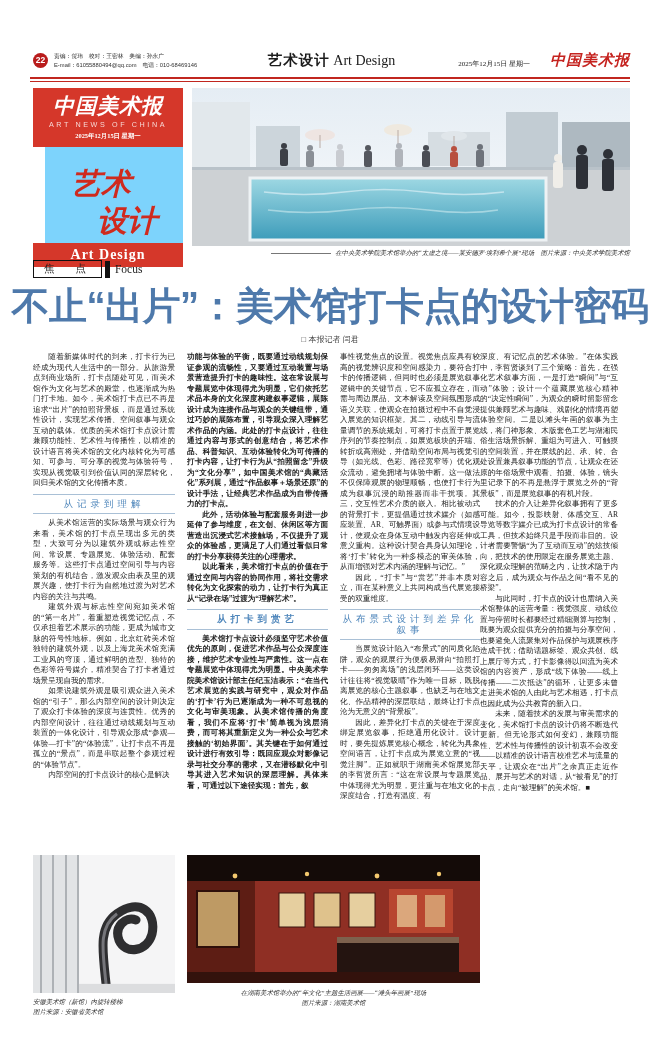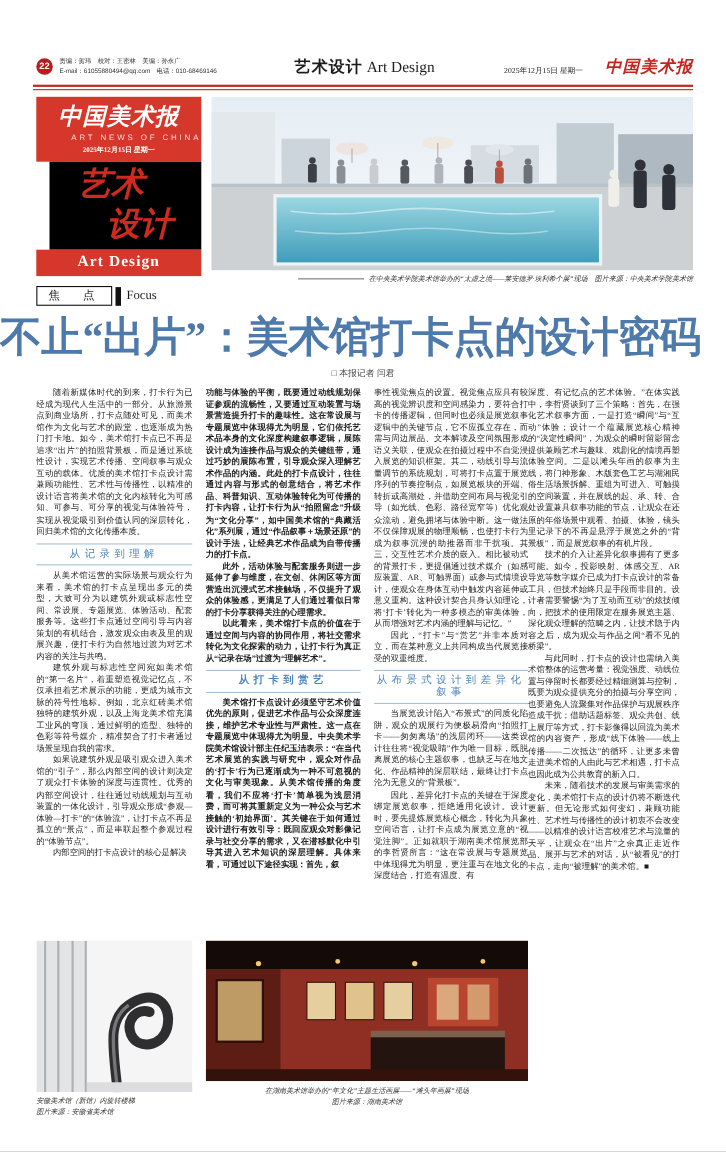--- a/index.html
+++ b/index.html
@@ -25,7 +25,7 @@
   .mh-red{background:#d5372a;color:#fff;text-align:center;padding:7px 0 6px;}
   .mh-name{font-size:21px;font-weight:bold;font-style:italic;letter-spacing:1px;line-height:23px;}
   .mh-en{font-size:7.2px;letter-spacing:2.6px;margin-top:2px;color:rgba(255,255,255,.8);
-         font-family:"Liberation Sans",sans-serif;text-align:right;}
+         font-family:"Liberation Sans",sans-serif;}
   .mh-date{font-size:6.4px;margin-top:3px;font-weight:bold;}
   .mh-cream{background:#000000;height:78px;padding-top:2px;margin-left:12px;}
   .mh-zh{color:#cf2a1e;font-size:30px;font-weight:bold;font-style:italic;line-height:37px;text-align:center;}

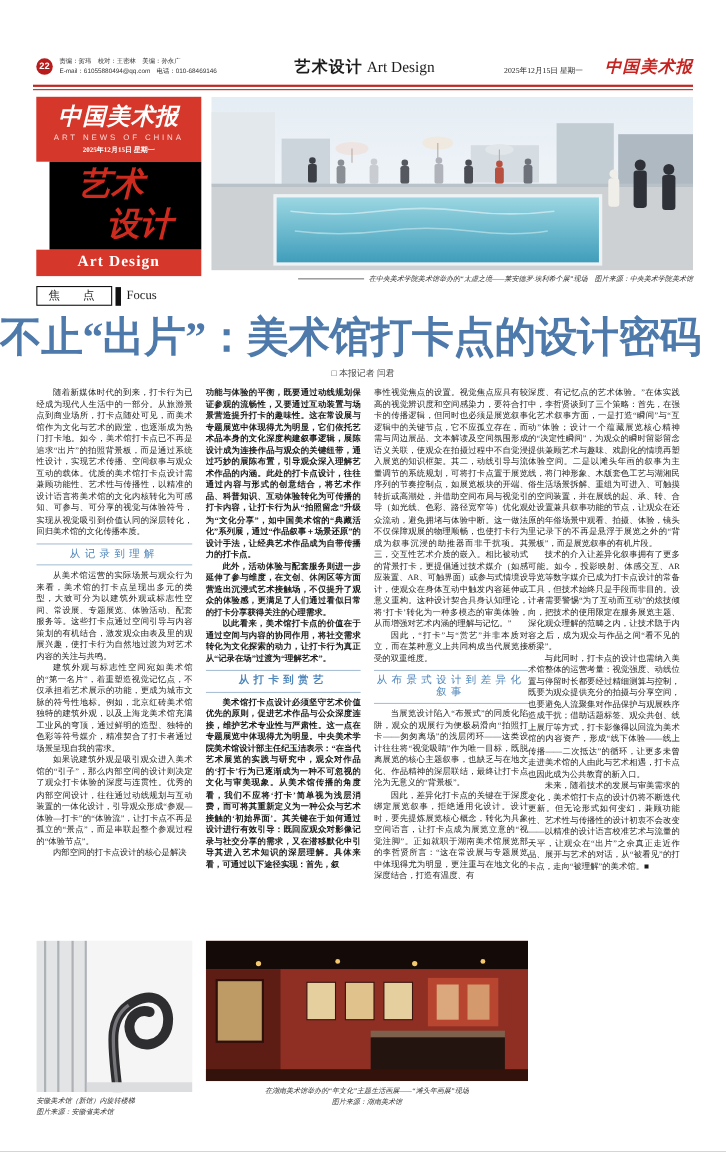--- a/index.html
+++ b/index.html
@@ -27,7 +27,7 @@
   .mh-en{font-size:7.2px;letter-spacing:2.6px;margin-top:2px;color:rgba(255,255,255,.8);
          font-family:"Liberation Sans",sans-serif;}
   .mh-date{font-size:6.4px;margin-top:3px;font-weight:bold;}
-  .mh-cream{background:#000000;height:78px;padding-top:2px;margin-left:12px;}
+  .mh-cream{background:#7dd3fc;height:78px;padding-top:18px;margin-left:12px;}
   .mh-zh{color:#cf2a1e;font-size:30px;font-weight:bold;font-style:italic;line-height:37px;text-align:center;}
   .mh-zh .l1{margin-right:26px;}
   .mh-zh .l2{margin-left:26px;}

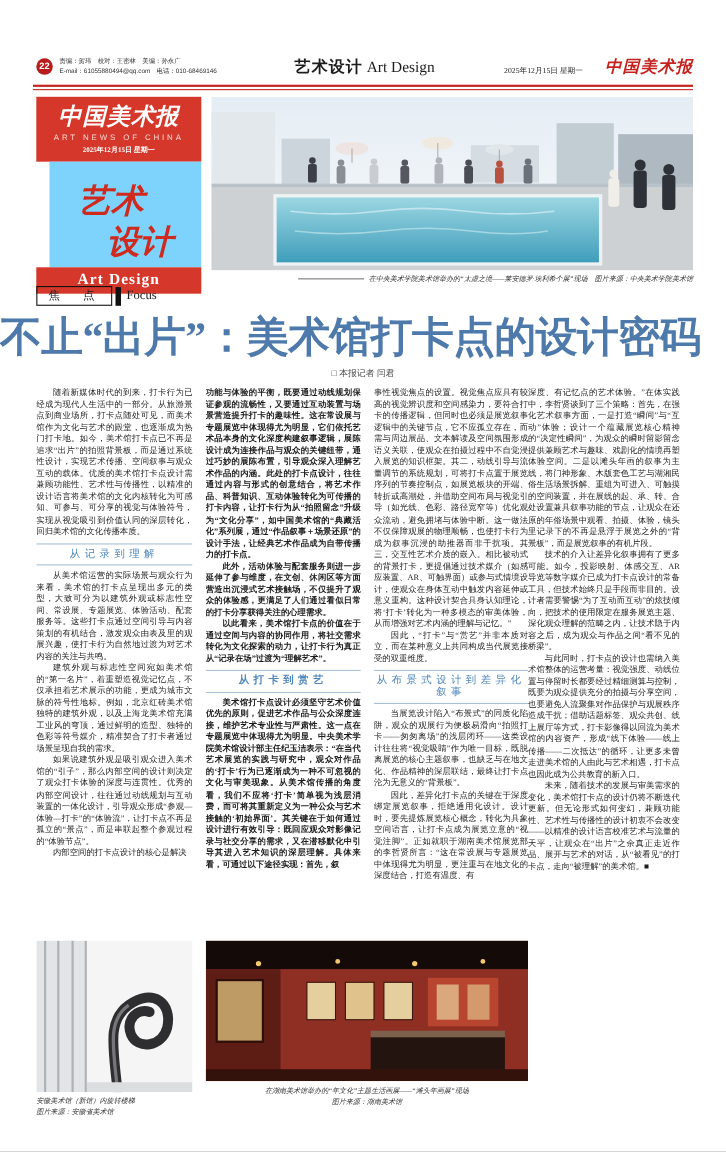--- a/index.html
+++ b/index.html
@@ -45,8 +45,8 @@
              letter-spacing:9px;font-family:"Liberation Sans",sans-serif;}
   .focus-bar{width:5px;height:17px;background:#111;margin-left:3px;}
   .focus-en{font-size:11.5px;margin-left:5px;font-family:"Liberation Serif",serif;}
-  .headline{position:absolute;left:0;right:0;top:281px;font-size:38px;
-            font-weight:900;color:#4e79ab;font-family:Liberation Serif, serif;
+  .headline{position:absolute;left:0;right:0;top:281px;text-align:center;font-size:38px;
+            font-weight:900;color:#4e79ab;font-family:Liberation Sans, sans-serif;
             letter-spacing:-0.5px;white-space:nowrap;}
   .byline{position:absolute;left:0;right:0;top:334px;text-align:center;font-size:8px;color:#444;
           font-family:"Liberation Sans",sans-serif;}

